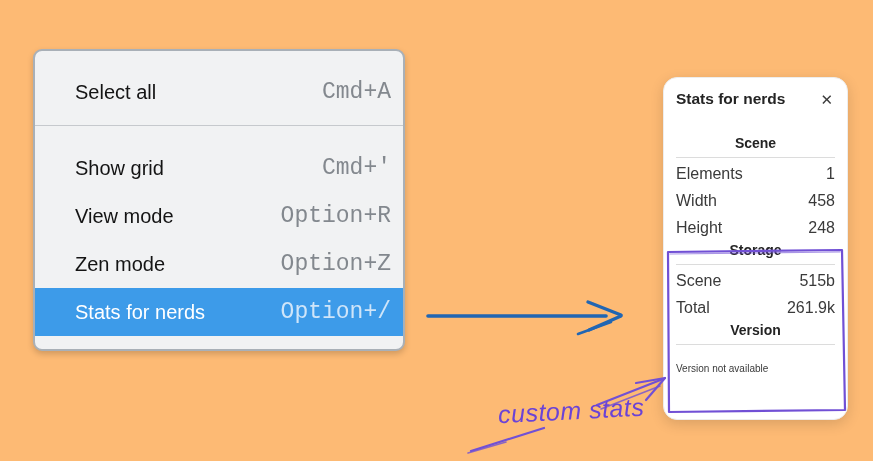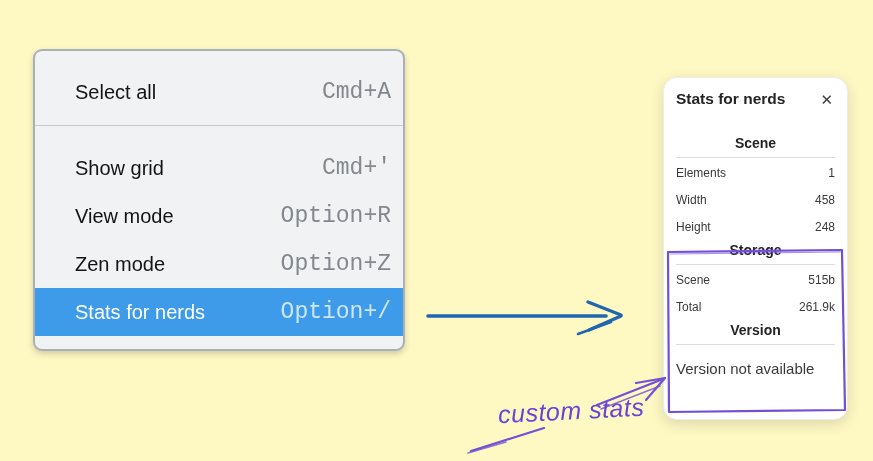--- a/index.html
+++ b/index.html
@@ -4,7 +4,7 @@
 <style>
   html,body { margin:0; padding:0; background:#ffffff; }
   .canvas {
-    position:relative; width:873px; height:461px; background:#fef9c3;
+    position:relative; width:873px; height:461px; background:#fdba74;
     font-family:"Liberation Sans", sans-serif; overflow:hidden;
   }
 

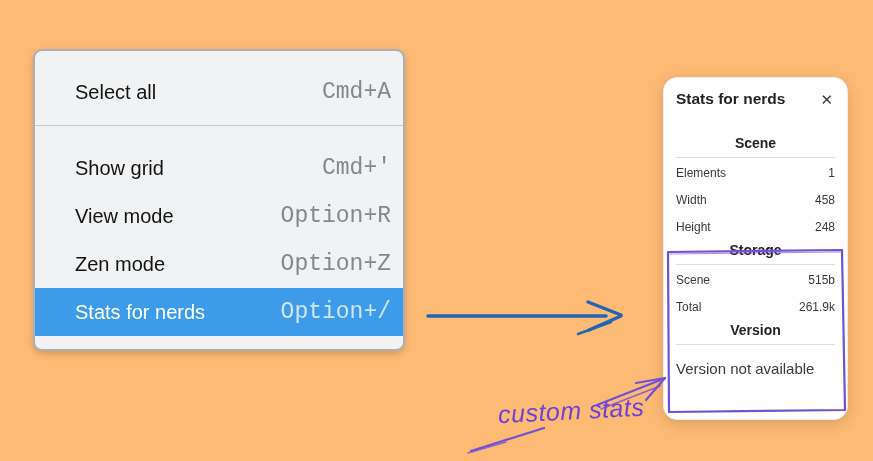--- a/index.html
+++ b/index.html
@@ -52,7 +52,7 @@
   .rule { height:0; border-top:1px solid #dcdcdc; margin:5px 0 2px 0; }
   .stat-row {
     display:flex; justify-content:space-between;
-    font-size:12px; line-height:27px; height:27px; color:#3a3a3a;
+    font-size:16px; line-height:27px; height:27px; color:#3a3a3a;
   }
   .panel-note { font-size:15px; line-height:27px; margin-top:10px; color:#3a3a3a; }
 

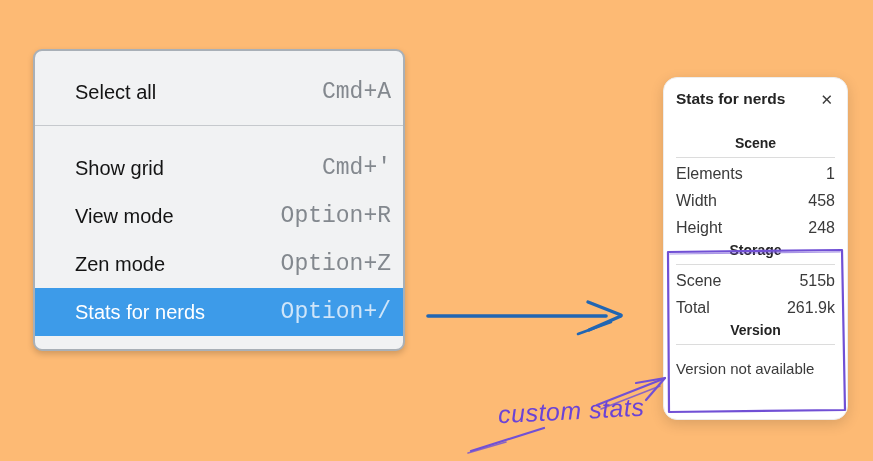--- a/index.html
+++ b/index.html
@@ -54,7 +54,7 @@
     display:flex; justify-content:space-between;
     font-size:16px; line-height:27px; height:27px; color:#3a3a3a;
   }
-  .panel-note { font-size:15px; line-height:27px; margin-top:10px; color:#3a3a3a; }
+  .panel-note { font-size:10px; line-height:27px; margin-top:10px; color:#3a3a3a; }
 
   
   .overlay { position:absolute; left:0; top:0; width:873px; height:461px; pointer-events:none; }

